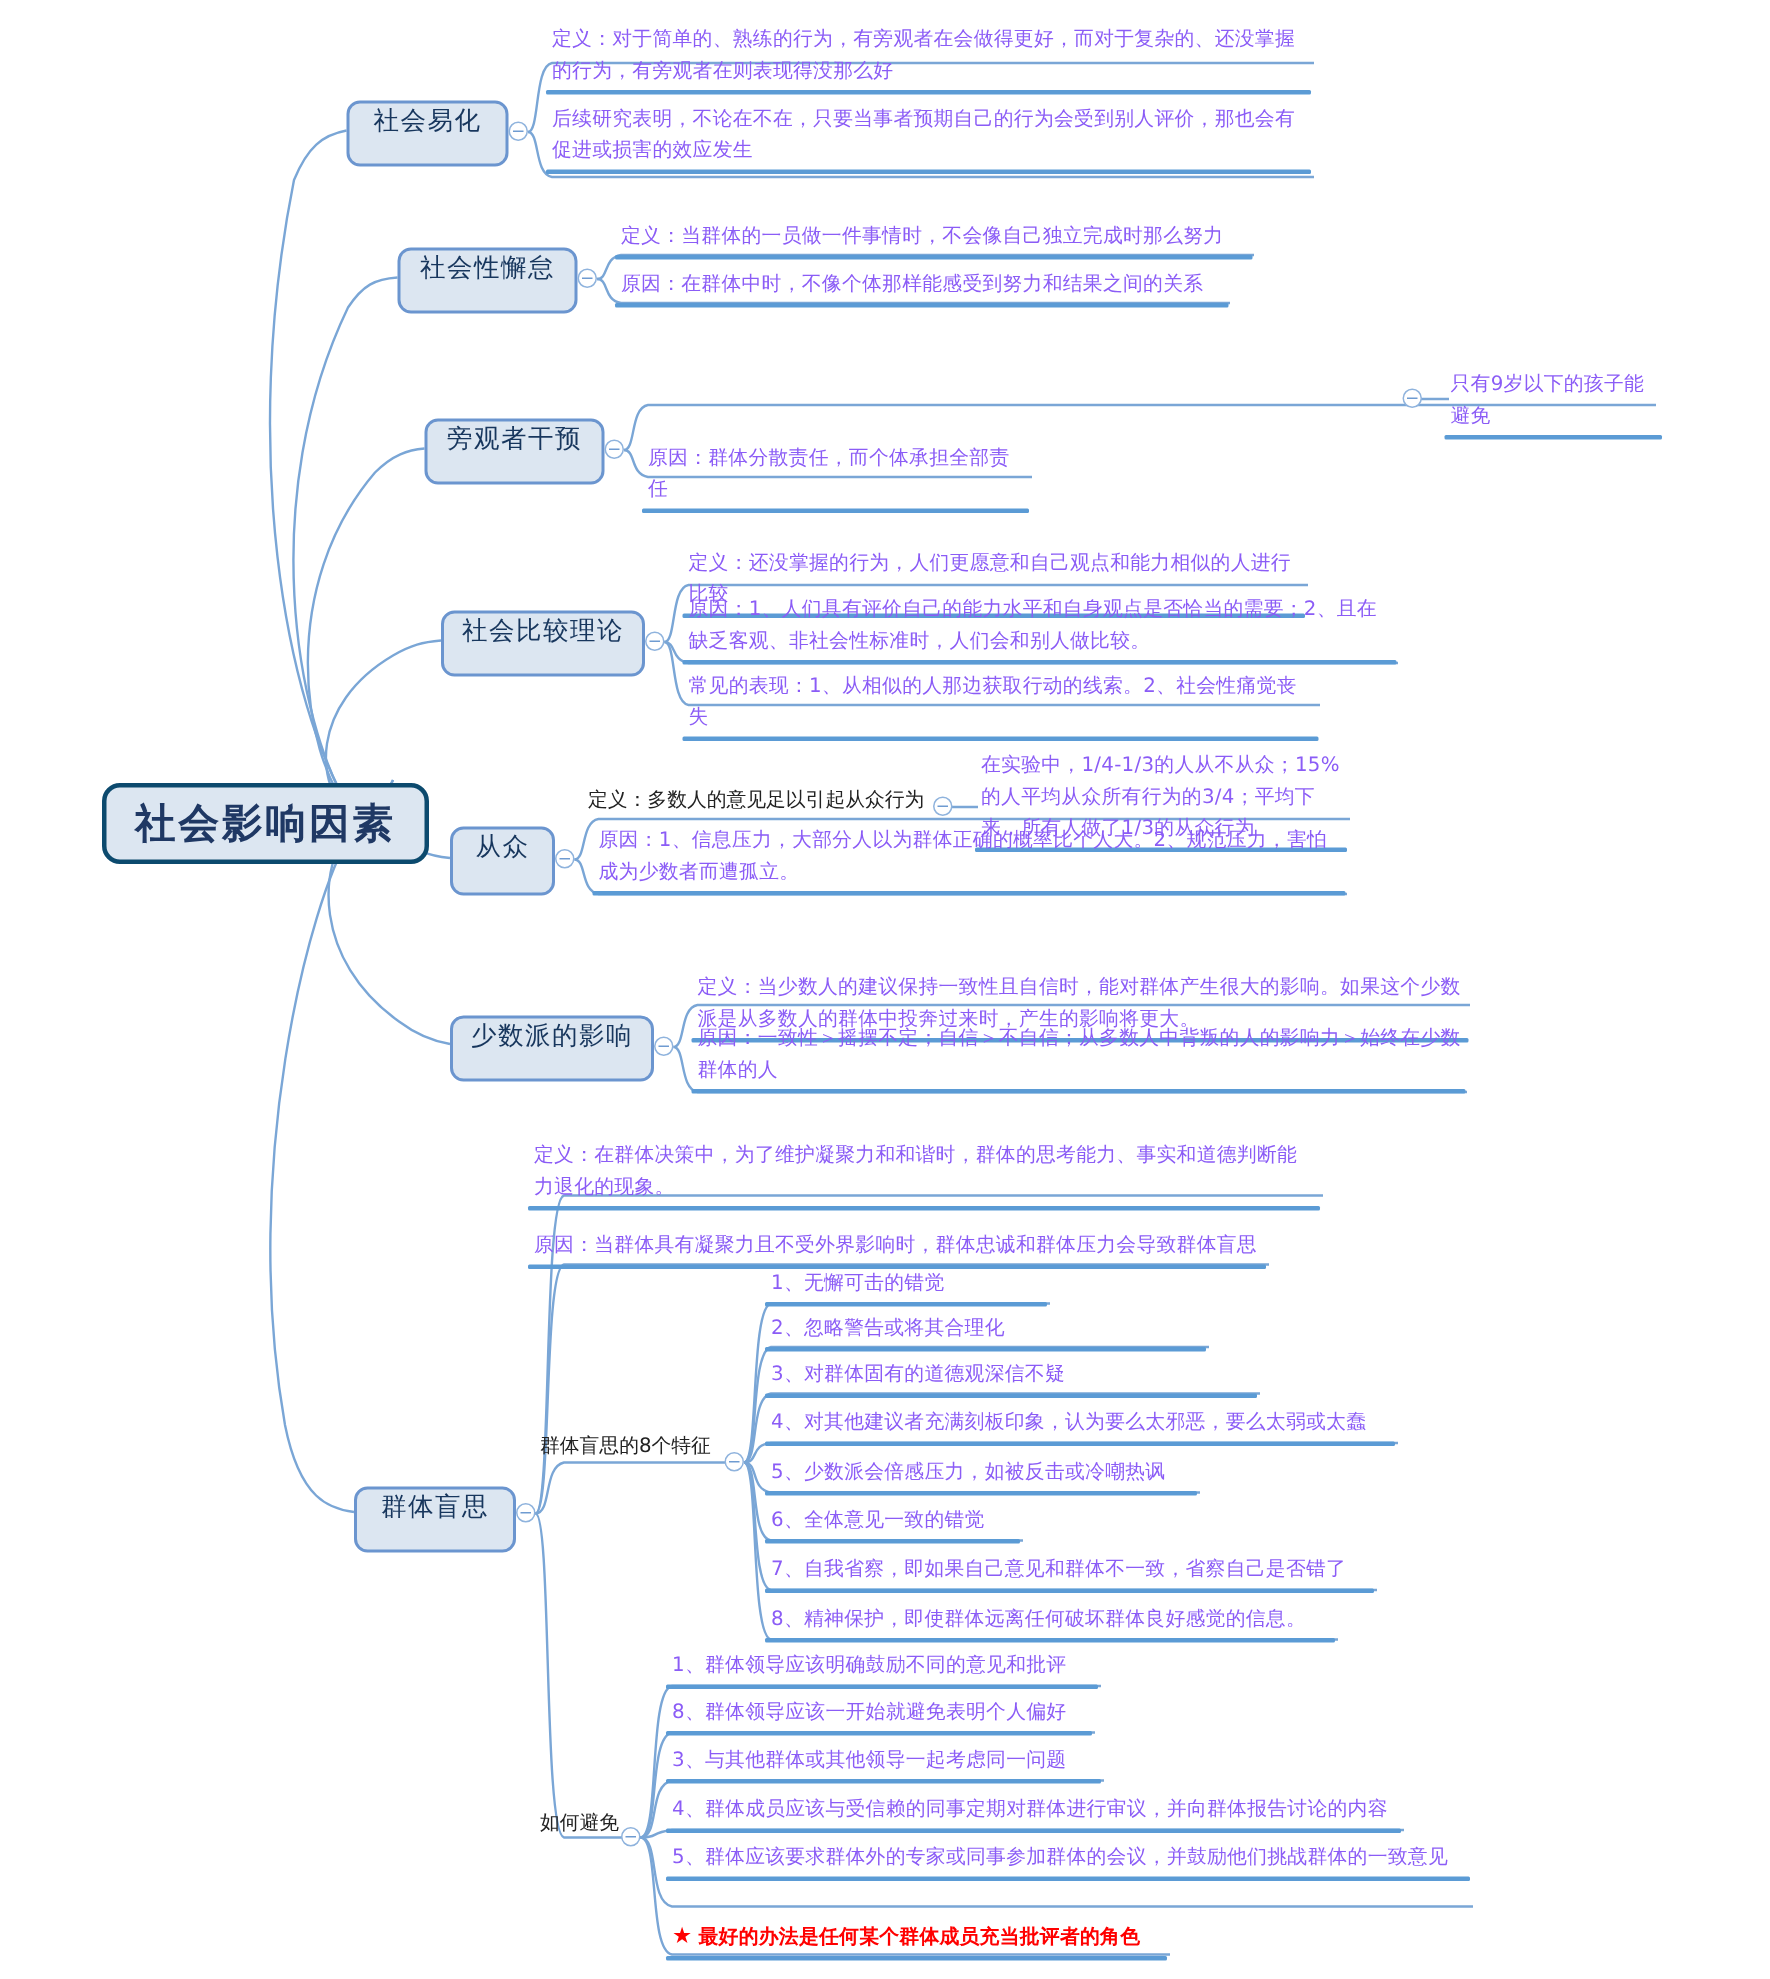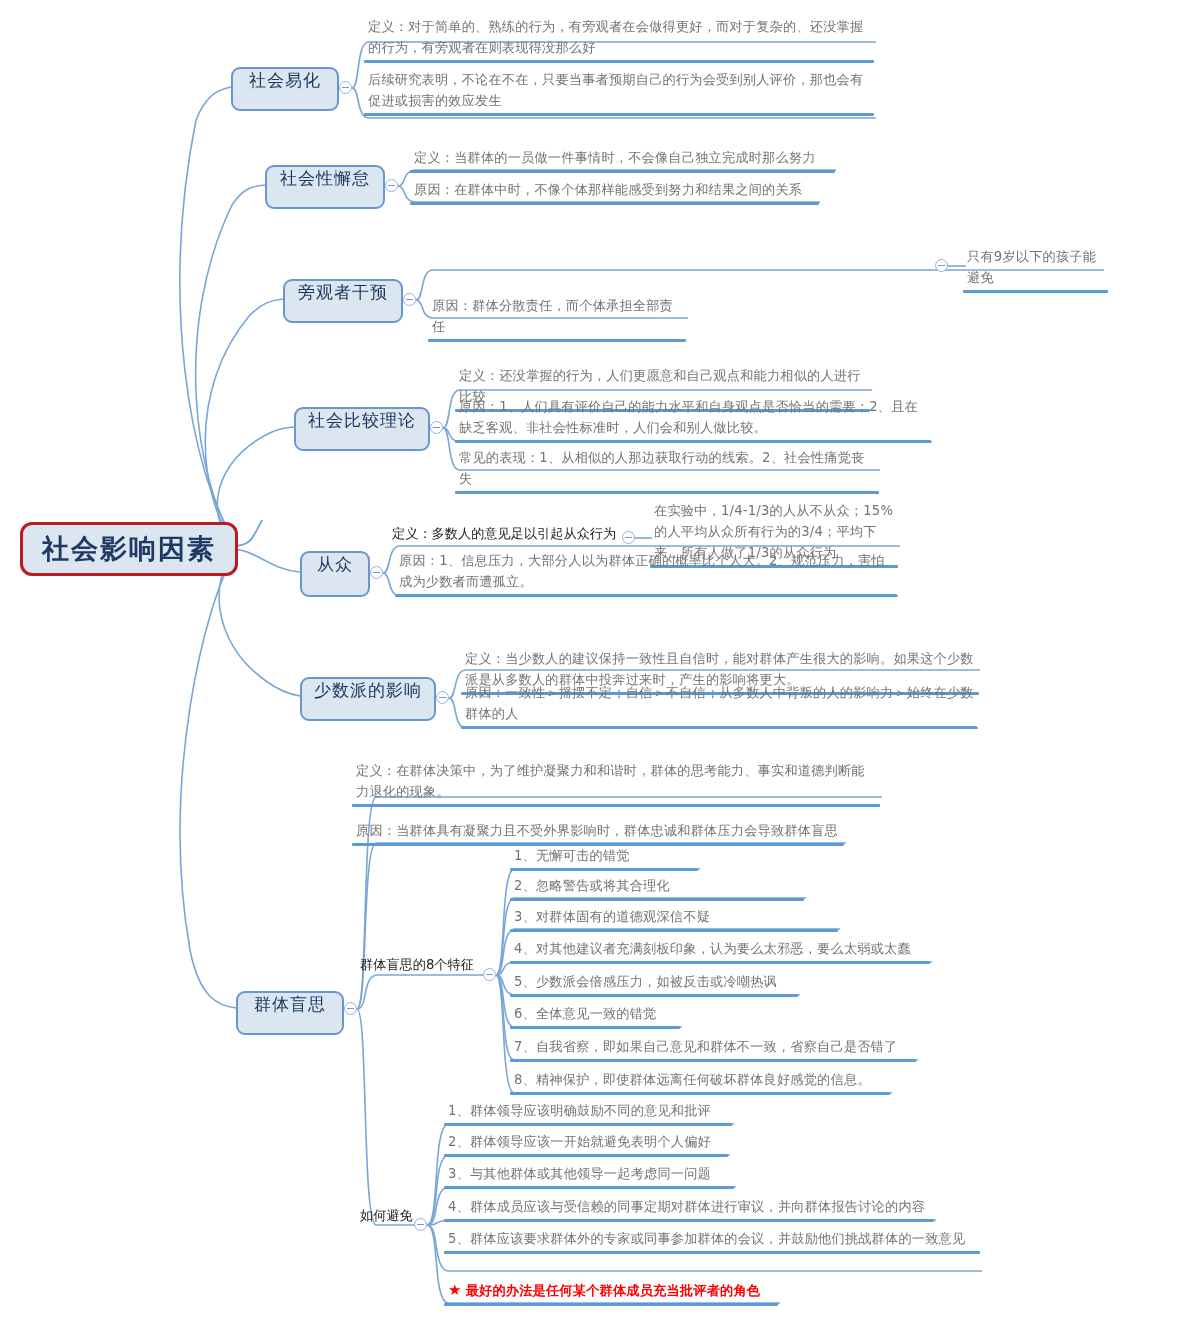--- a/index.html
+++ b/index.html
@@ -21,7 +21,7 @@
   
   .leaf{position:absolute;box-sizing:border-box;}
   .leaf .txt{
-    display:block;font-size:13.2px;line-height:21px;color:#737373;
+    display:block;font-size:13.2px;line-height:21px;color:#8b5cf6;
     padding:0 2px 2px 4px;letter-spacing:0.2px;
   }
   .leaf .ul{display:block;height:3px;background:#5b9bd5;border-radius:1px;}

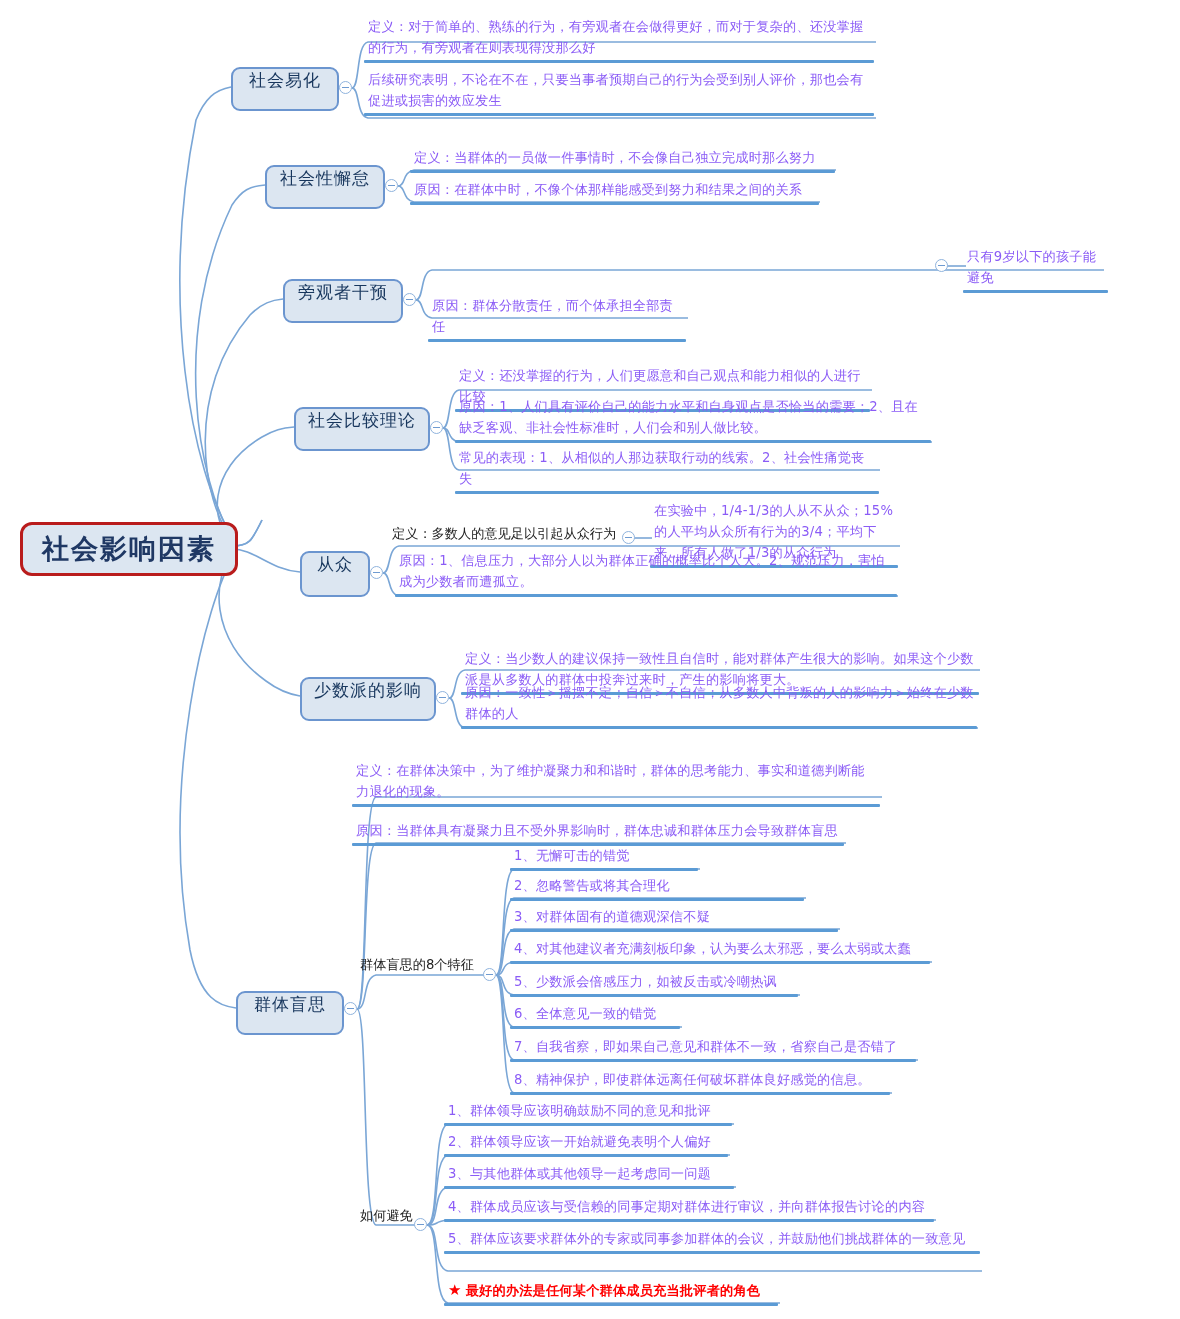--- a/index.html
+++ b/index.html
@@ -9,9 +9,9 @@
 
   
   .rootnode{
-    position:absolute;background:#dce6f1;border:3px solid #b91c1c;border-radius:12px;
+    position:absolute;background:#dce6f1;border:3px solid #0c4a6e;border-radius:12px;
     display:flex;align-items:center;justify-content:center;
-    font-size:27px;font-weight:bold;color:#1f3864;letter-spacing:2px;
+    font-size:27px;font-weight:bold;color:#1f3864;letter-spacing:2px;margin-left:48px;
   }
   .l1node{
     position:absolute;background:#dce6f1;border:2px solid #6b95cf;border-radius:9px;

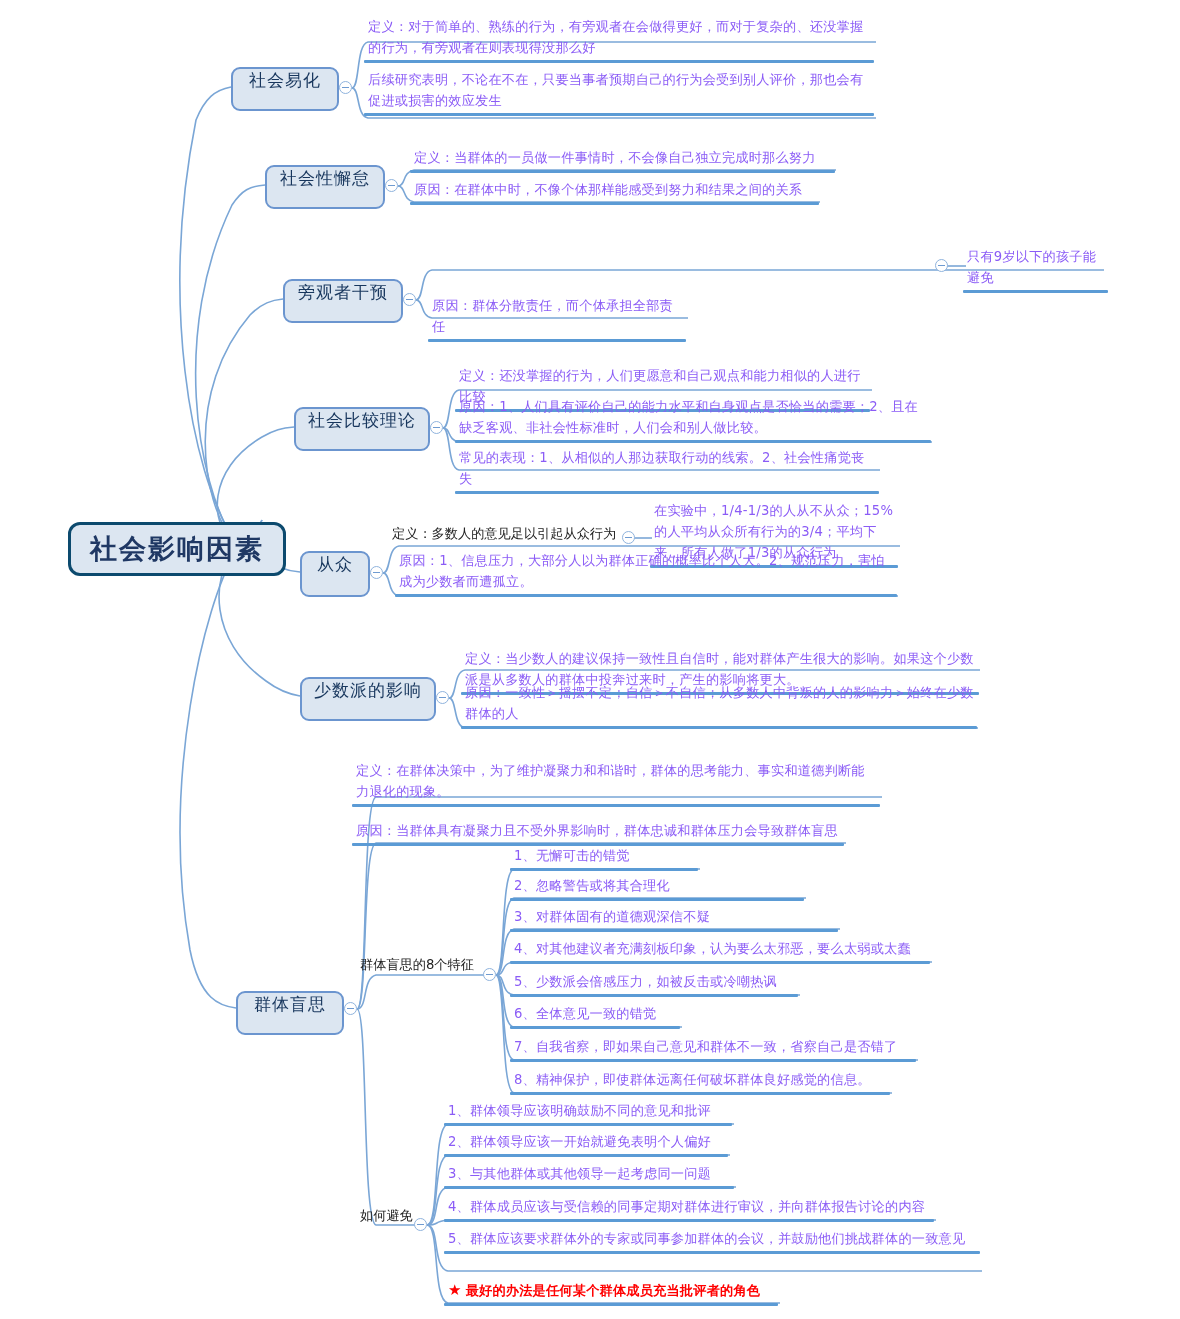--- a/index.html
+++ b/index.html
@@ -272,7 +272,7 @@
     <span class="ul"></span>
   </div>
   <div class="leaf" style="left:444px;top:1131px;width:284px;">
-    <span class="txt">2、群体领导应该一开始就避免表明个人偏好</span>
+    <span class="txt">8、群体领导应该一开始就避免表明个人偏好</span>
     <span class="ul"></span>
   </div>
   <div class="leaf" style="left:444px;top:1163px;width:290px;">

